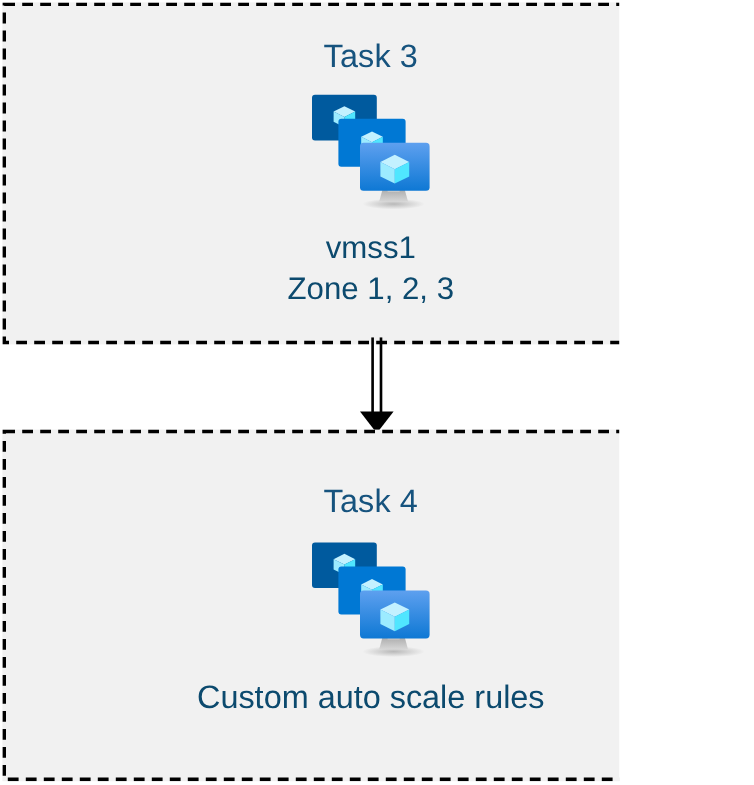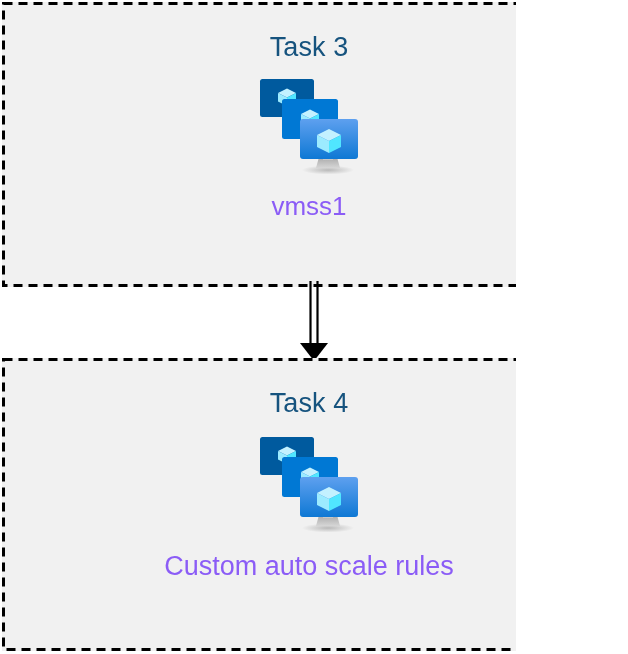--- a/index.html
+++ b/index.html
@@ -68,7 +68,7 @@
 
   .caption {
     position: relative;
-    color: #8b5cf6;
+    color: #0c4a6e;
     font-size: 26px;
     line-height: 34px;
     text-align: center;

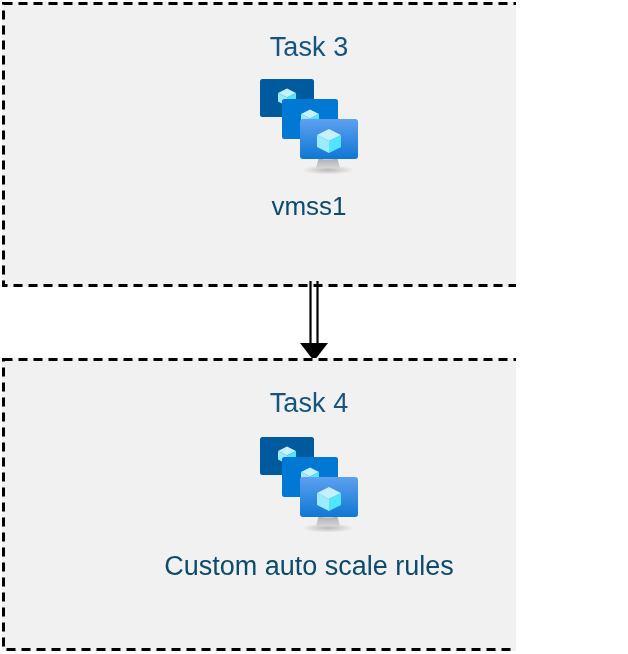--- a/index.html
+++ b/index.html
@@ -145,6 +145,7 @@
 
     <div class="caption">
       <div>vmss1</div>
+      <div>Zone 1, 2, 3</div>
     </div>
   </div>
 

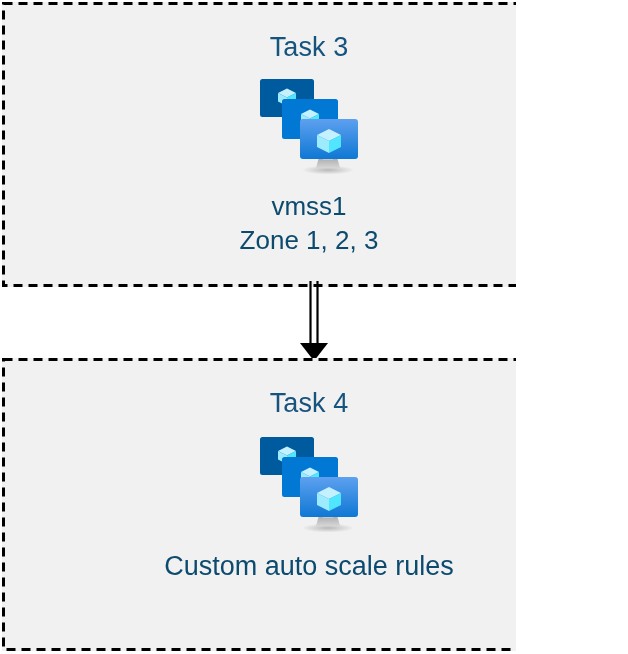--- a/index.html
+++ b/index.html
@@ -56,7 +56,7 @@
     white-space: nowrap;
   }
   #box-task3 .task-title { margin-top: 32px; }
-  #box-task4 .task-title { margin-top: 32px; }
+  #box-task4 .task-title { margin-top: 47px; }
 
   .icon-wrap {
     position: relative;

